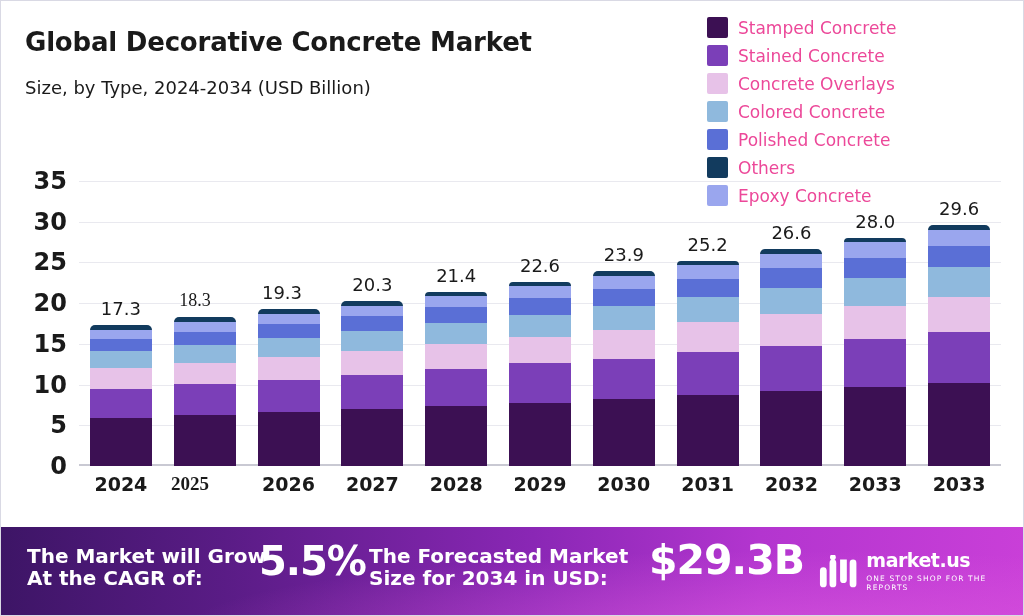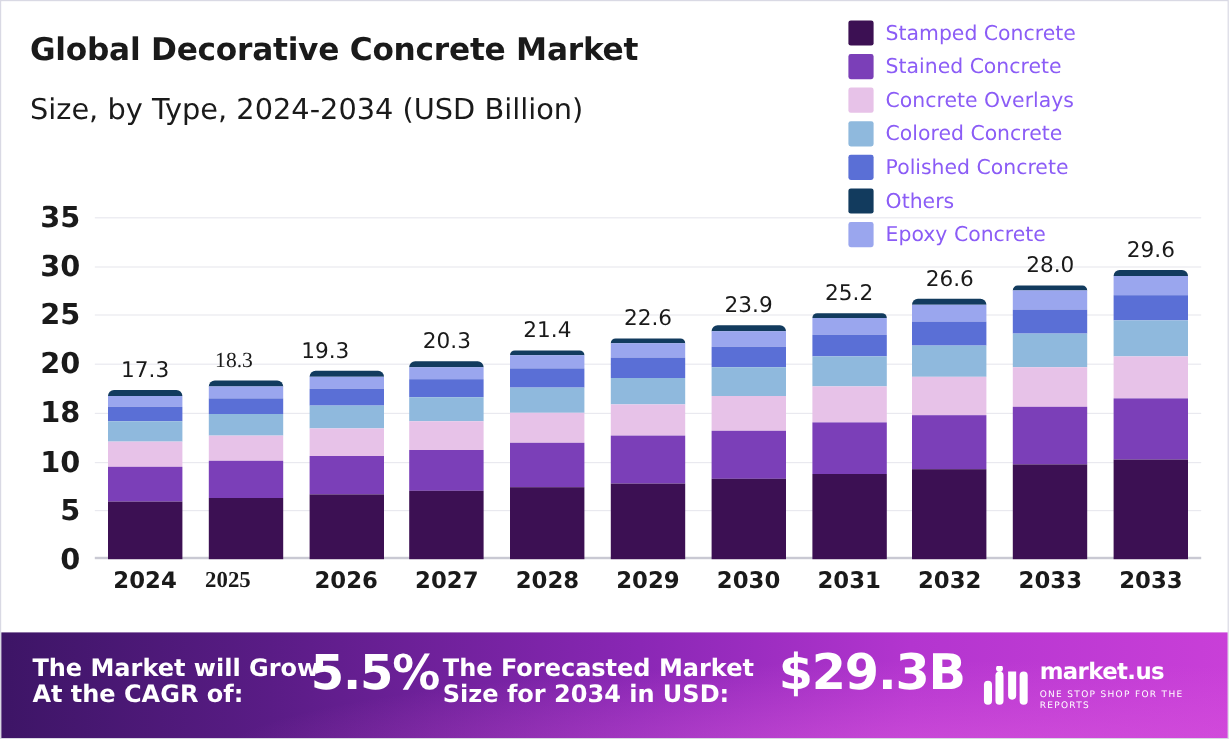--- a/index.html
+++ b/index.html
@@ -38,7 +38,7 @@
   .legend-swatch{
     width:21px;height:21px;border-radius:2px;margin-right:10px;flex:none;
   }
-  .legend-label{font-size:17px;color:#8b5cf6;white-space:nowrap;}
+  .legend-label{font-size:17px;color:#ec4899;white-space:nowrap;}
   
   #plot{
     position:absolute;

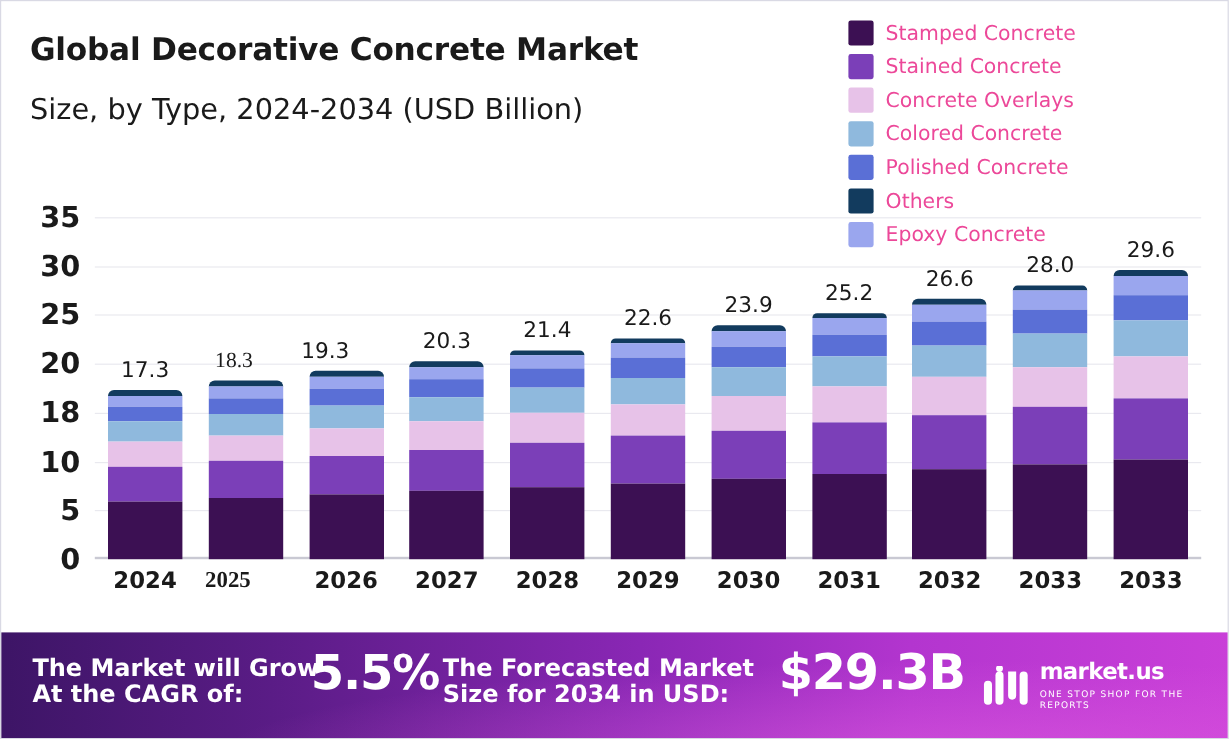--- a/index.html
+++ b/index.html
@@ -26,7 +26,7 @@
   }
   .subtitle{
     position:absolute;left:24px;top:76px;
-    font-size:24px;color:#1a1a1a;
+    font-size:18px;color:#1a1a1a;
     white-space:nowrap;
   }
   

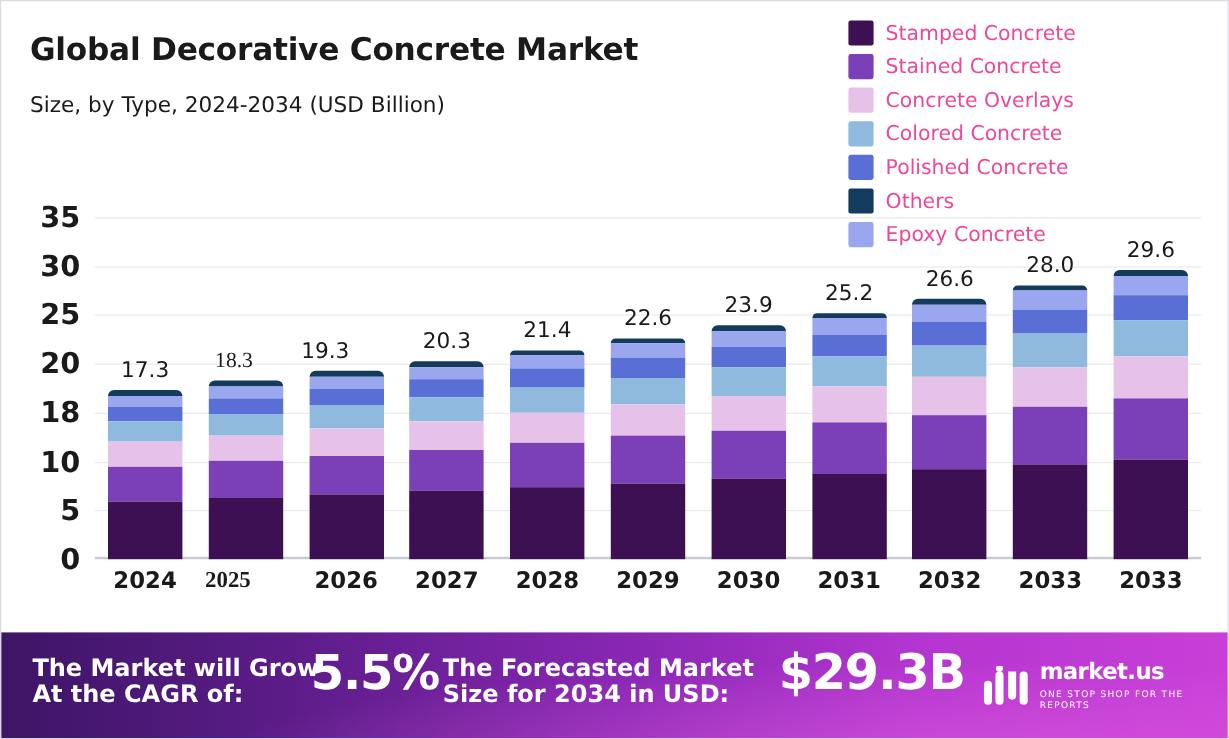--- a/index.html
+++ b/index.html
@@ -180,7 +180,7 @@
         <div class="seg" style="height: 10.5857px; background: rgb(154, 166, 238);"></div>
         <div class="seg" style="height: 4.88571px; background: rgb(18, 59, 94); border-top-left-radius: 6px; border-top-right-radius: 6px;"></div>
       </div>
-      <div class="bar-total" style="left: 192px; top: 100.843px;">19.3</div>
+      <div class="bar-total" style="left: 203px; top: 100.843px;">19.3</div>
       <div class="xlabel" style="left: 167.636px; width: 83.8182px;">2026</div>
       <div class="bar-group" style="left: 262.364px; width: 62px;">
         <div class="seg" style="height: 57px; background: rgb(60, 16, 83);"></div>

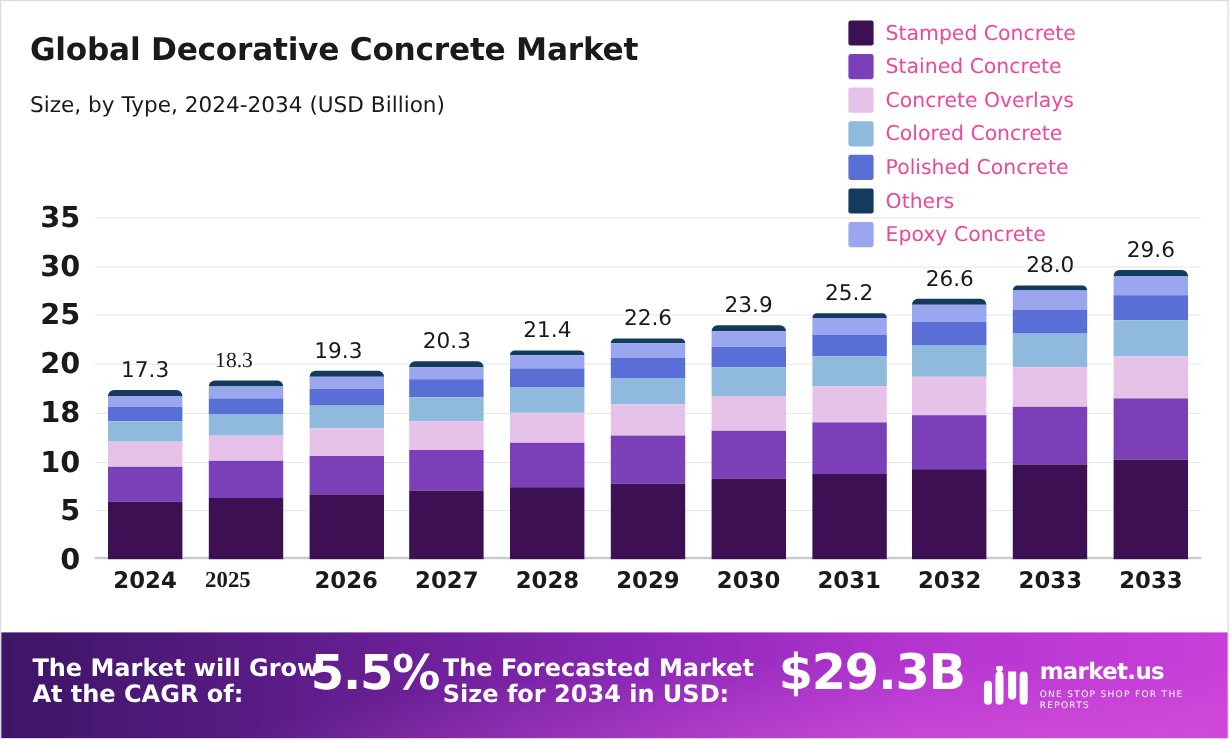--- a/index.html
+++ b/index.html
@@ -140,7 +140,7 @@
       <div class="gridline" style="top: 203.571px;"></div>
       <div class="ytick-wrap" style="top: 203.571px;">10</div>
       <div class="gridline" style="top: 162.857px;"></div>
-      <div class="ytick-wrap" style="top: 162.857px;">18</div>
+      <div class="ytick-wrap" style="top: 162.857px;">15</div>
       <div class="gridline" style="top: 122.143px;"></div>
       <div class="ytick-wrap" style="top: 122.143px;">20</div>
       <div class="gridline" style="top: 81.4286px;"></div>

